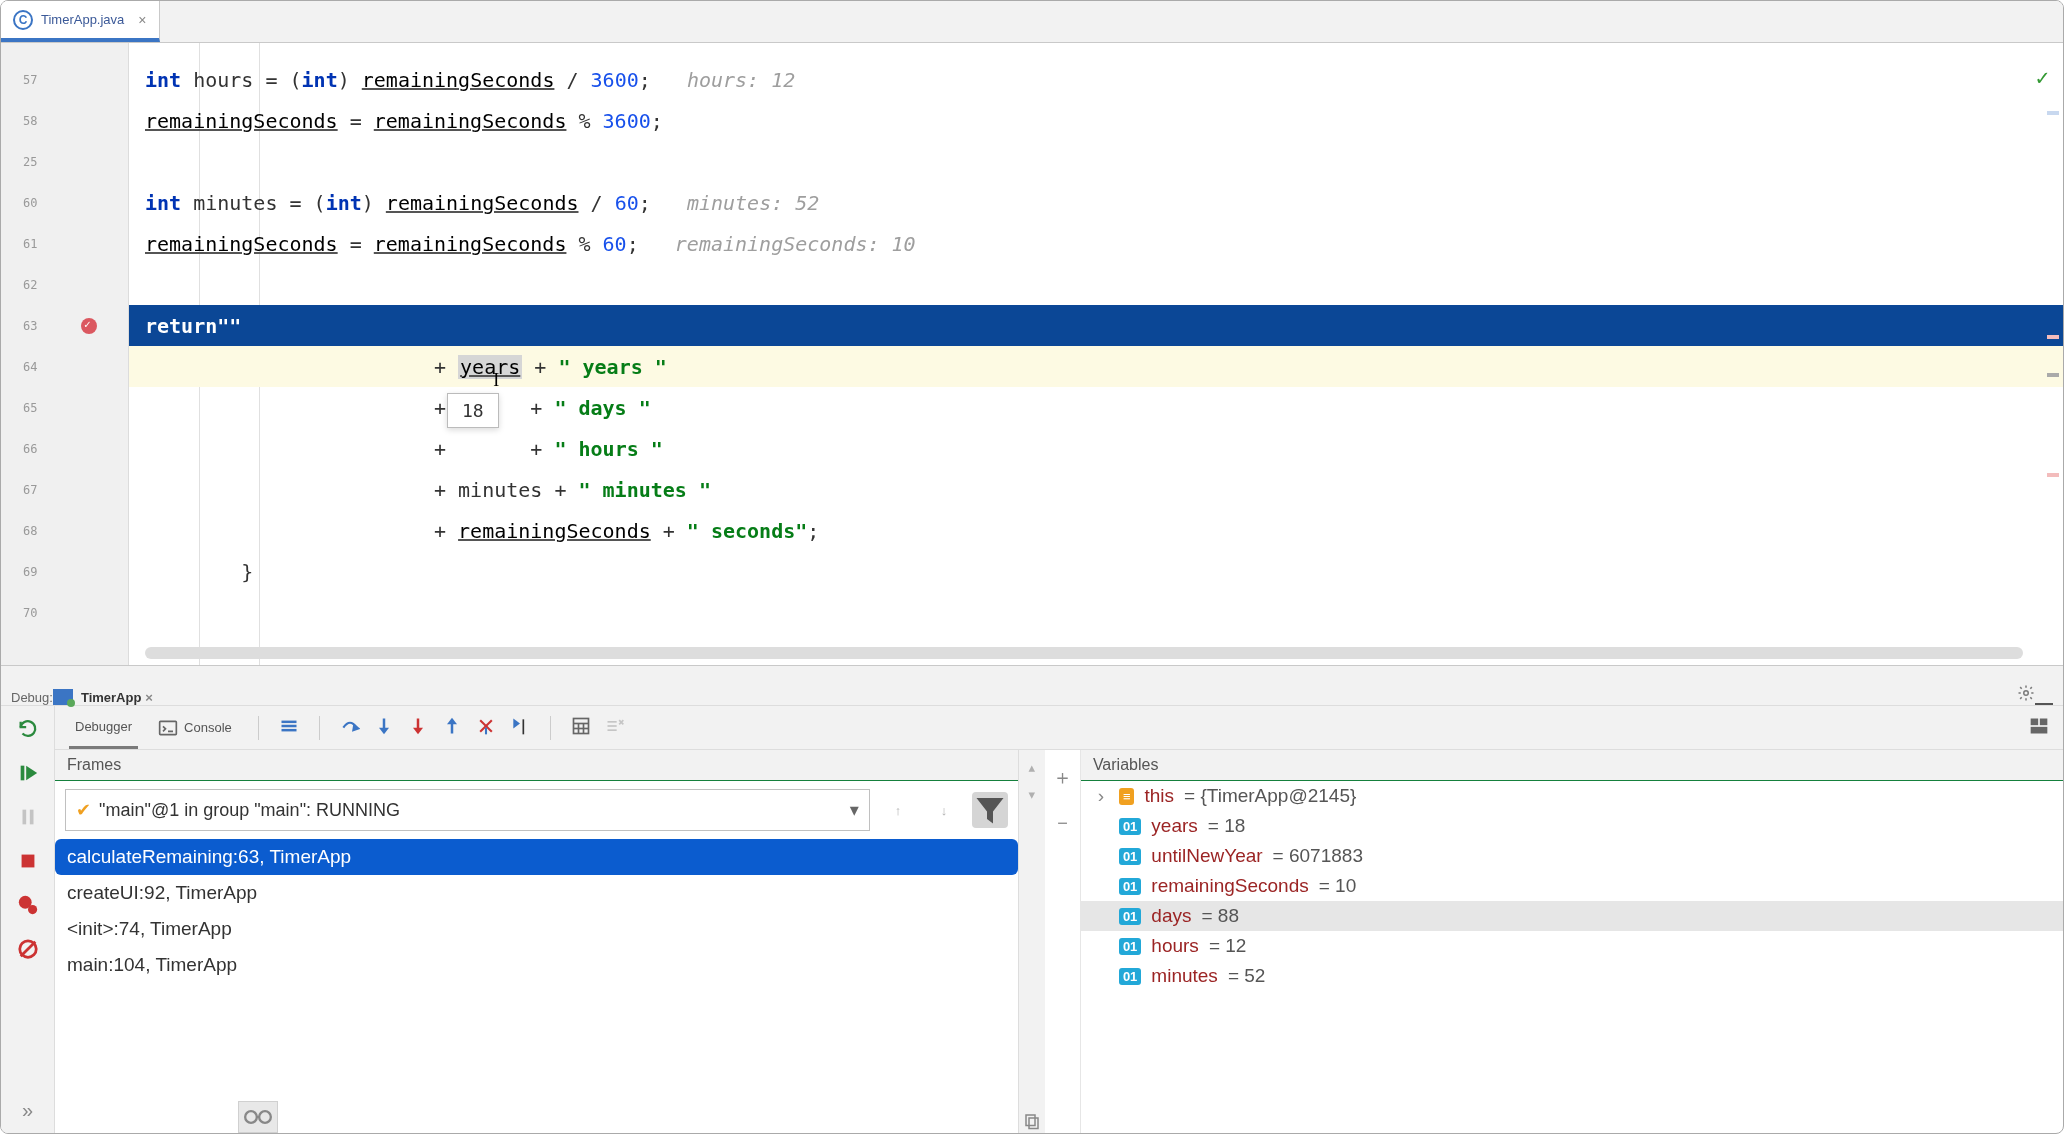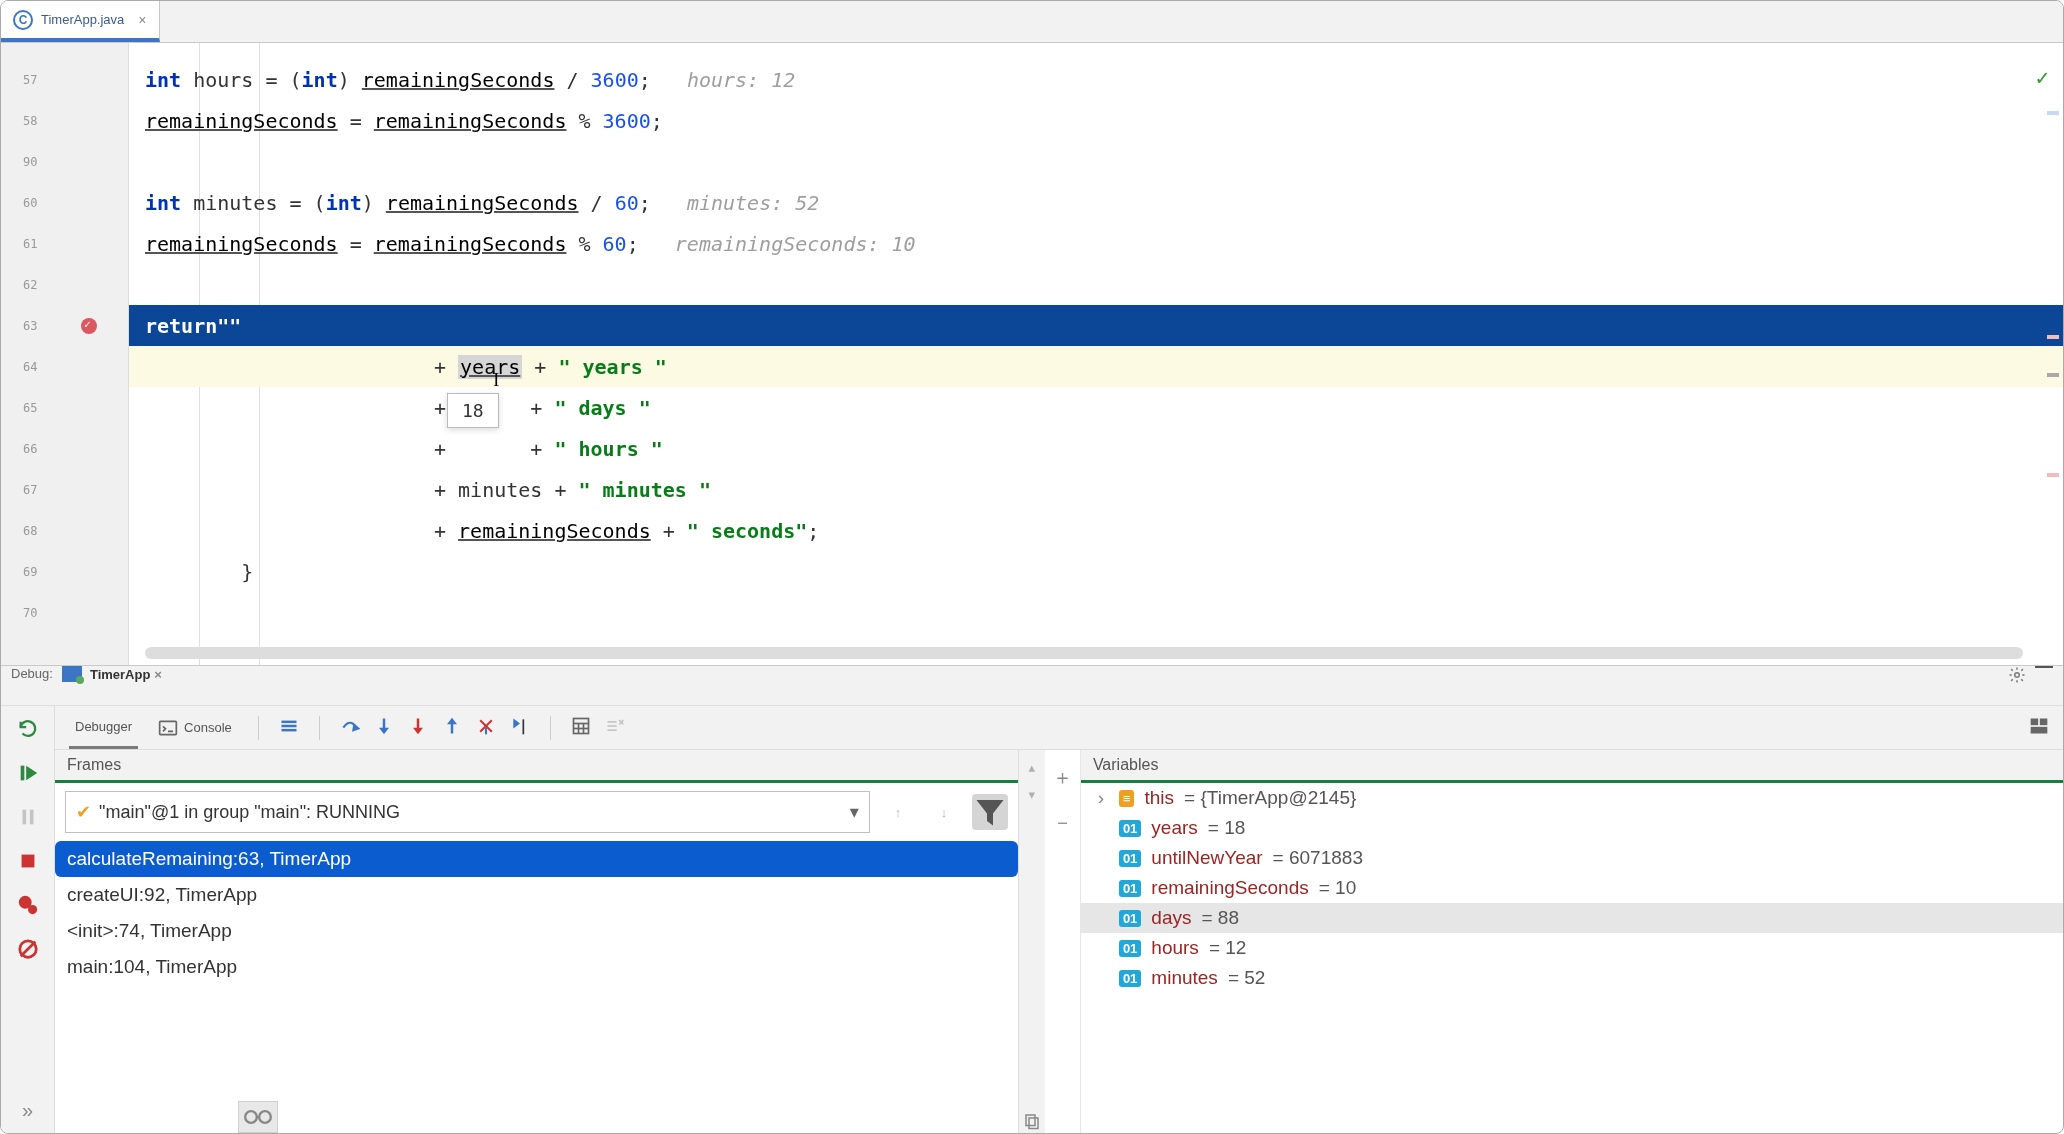--- a/index.html
+++ b/index.html
@@ -113,7 +113,7 @@
   <div class="gutter" id="gutter">
       <div class="line-row">57</div>
       <div class="line-row">58</div>
-      <div class="line-row">90</div>
+      <div class="line-row">25</div>
       <div class="line-row">60</div>
       <div class="line-row">61</div>
       <div class="line-row">62</div>

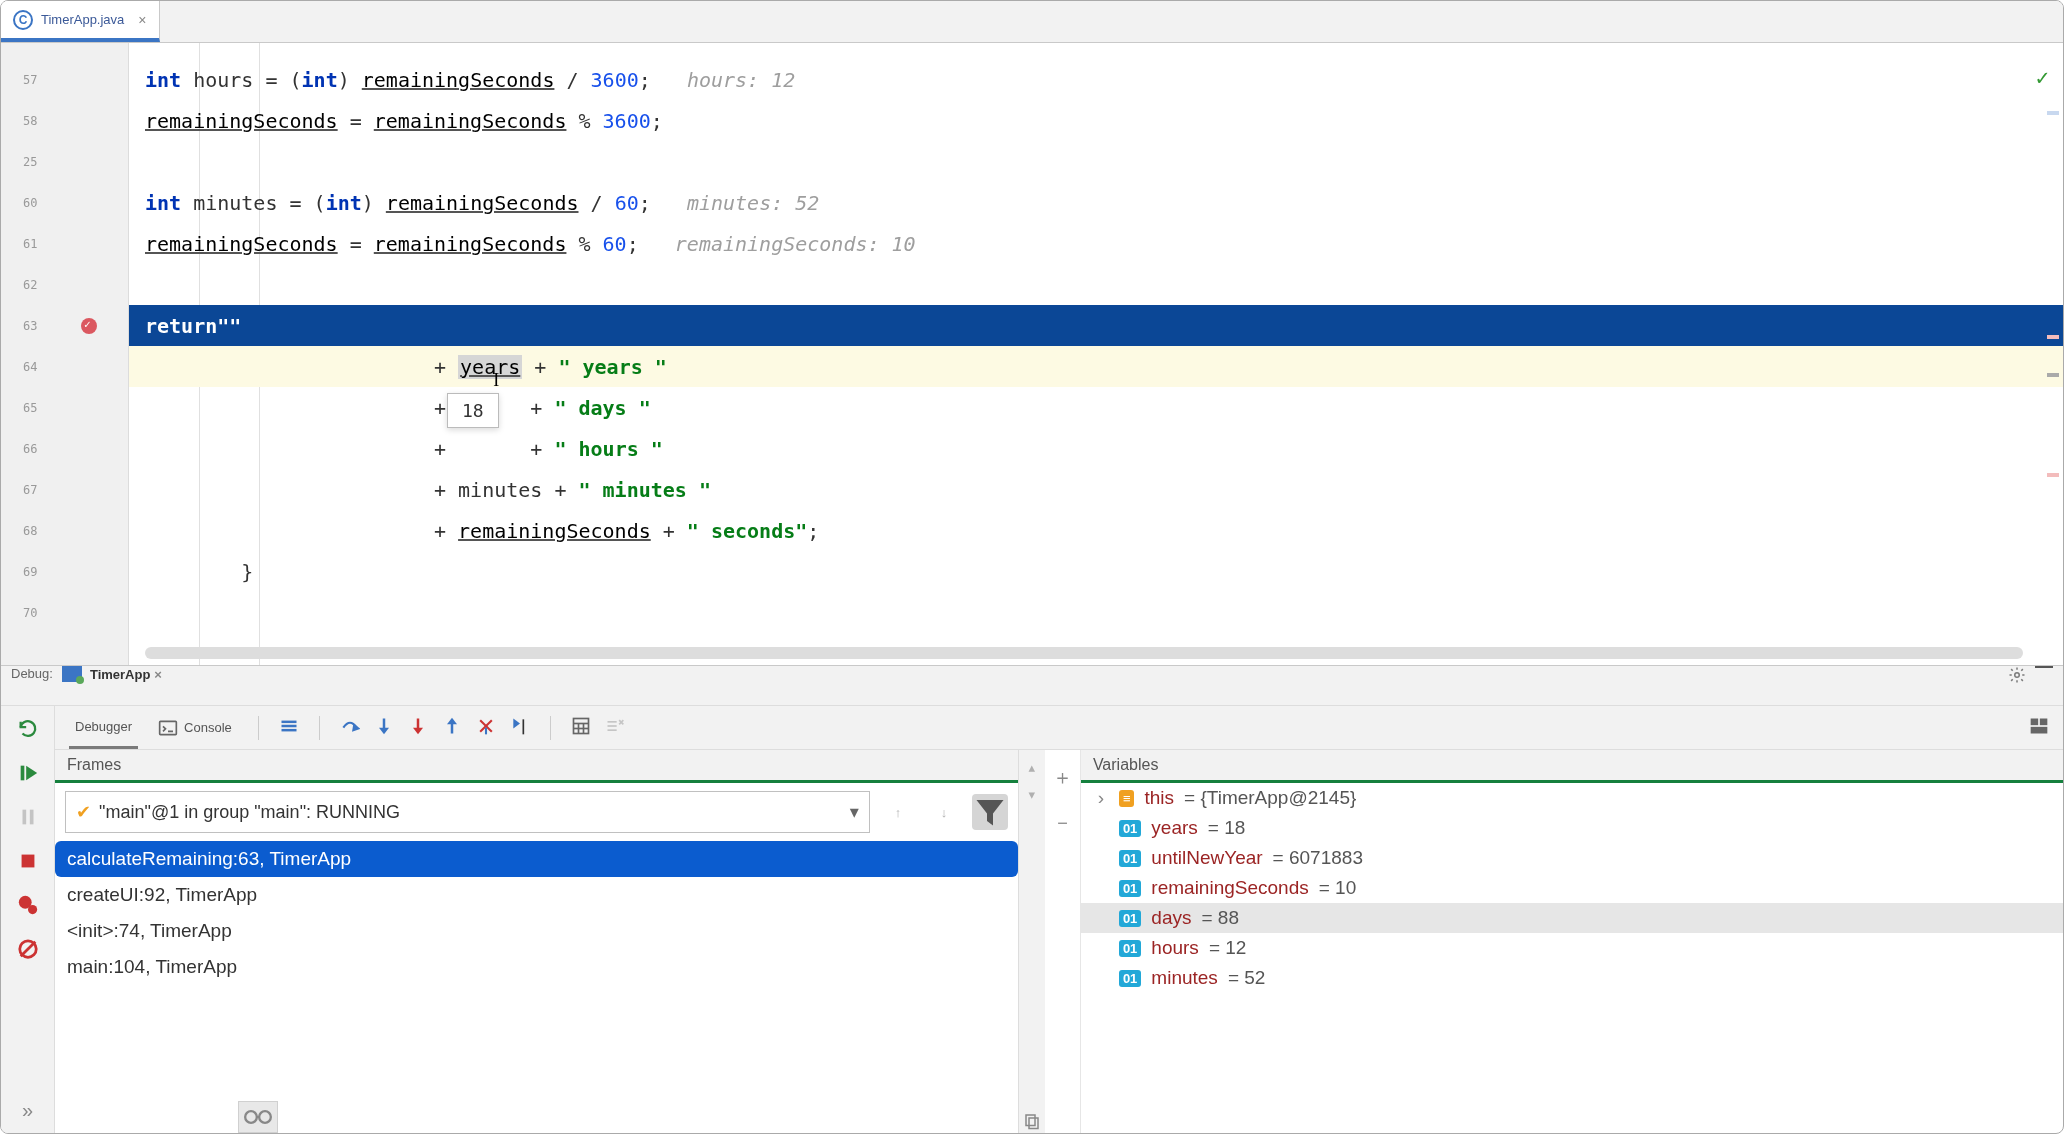--- a/index.html
+++ b/index.html
@@ -48,7 +48,7 @@
   .scroll-v-marks .m { position:absolute; right:4px; width:12px; height:4px;}
   
   .debug-panel { height:468px; border-top:1px solid #c9c9c9; display:flex; flex-direction:column;}
-  .debug-header { height:40px; display:flex; align-items:flex-start; padding:0 10px; gap:9px; border-bottom:1px solid #ddd; background:#f2f2f2;}
+  .debug-header { height:40px; display:flex; align-items:flex-end; padding:0 10px; gap:0; border-bottom:1px solid #ddd; background:#f2f2f2;}
   .debug-header .label { color:#666;}
   .debug-header .block-icon { width:20px; height:16px; display:inline-block; background:#3b75c4; position:relative; margin-right:4px;}
   .debug-header .block-icon::after { content:""; position:absolute; right:-2px; bottom:-2px; width:8px; height:8px; background:#5aa85a; border-radius:50%;}

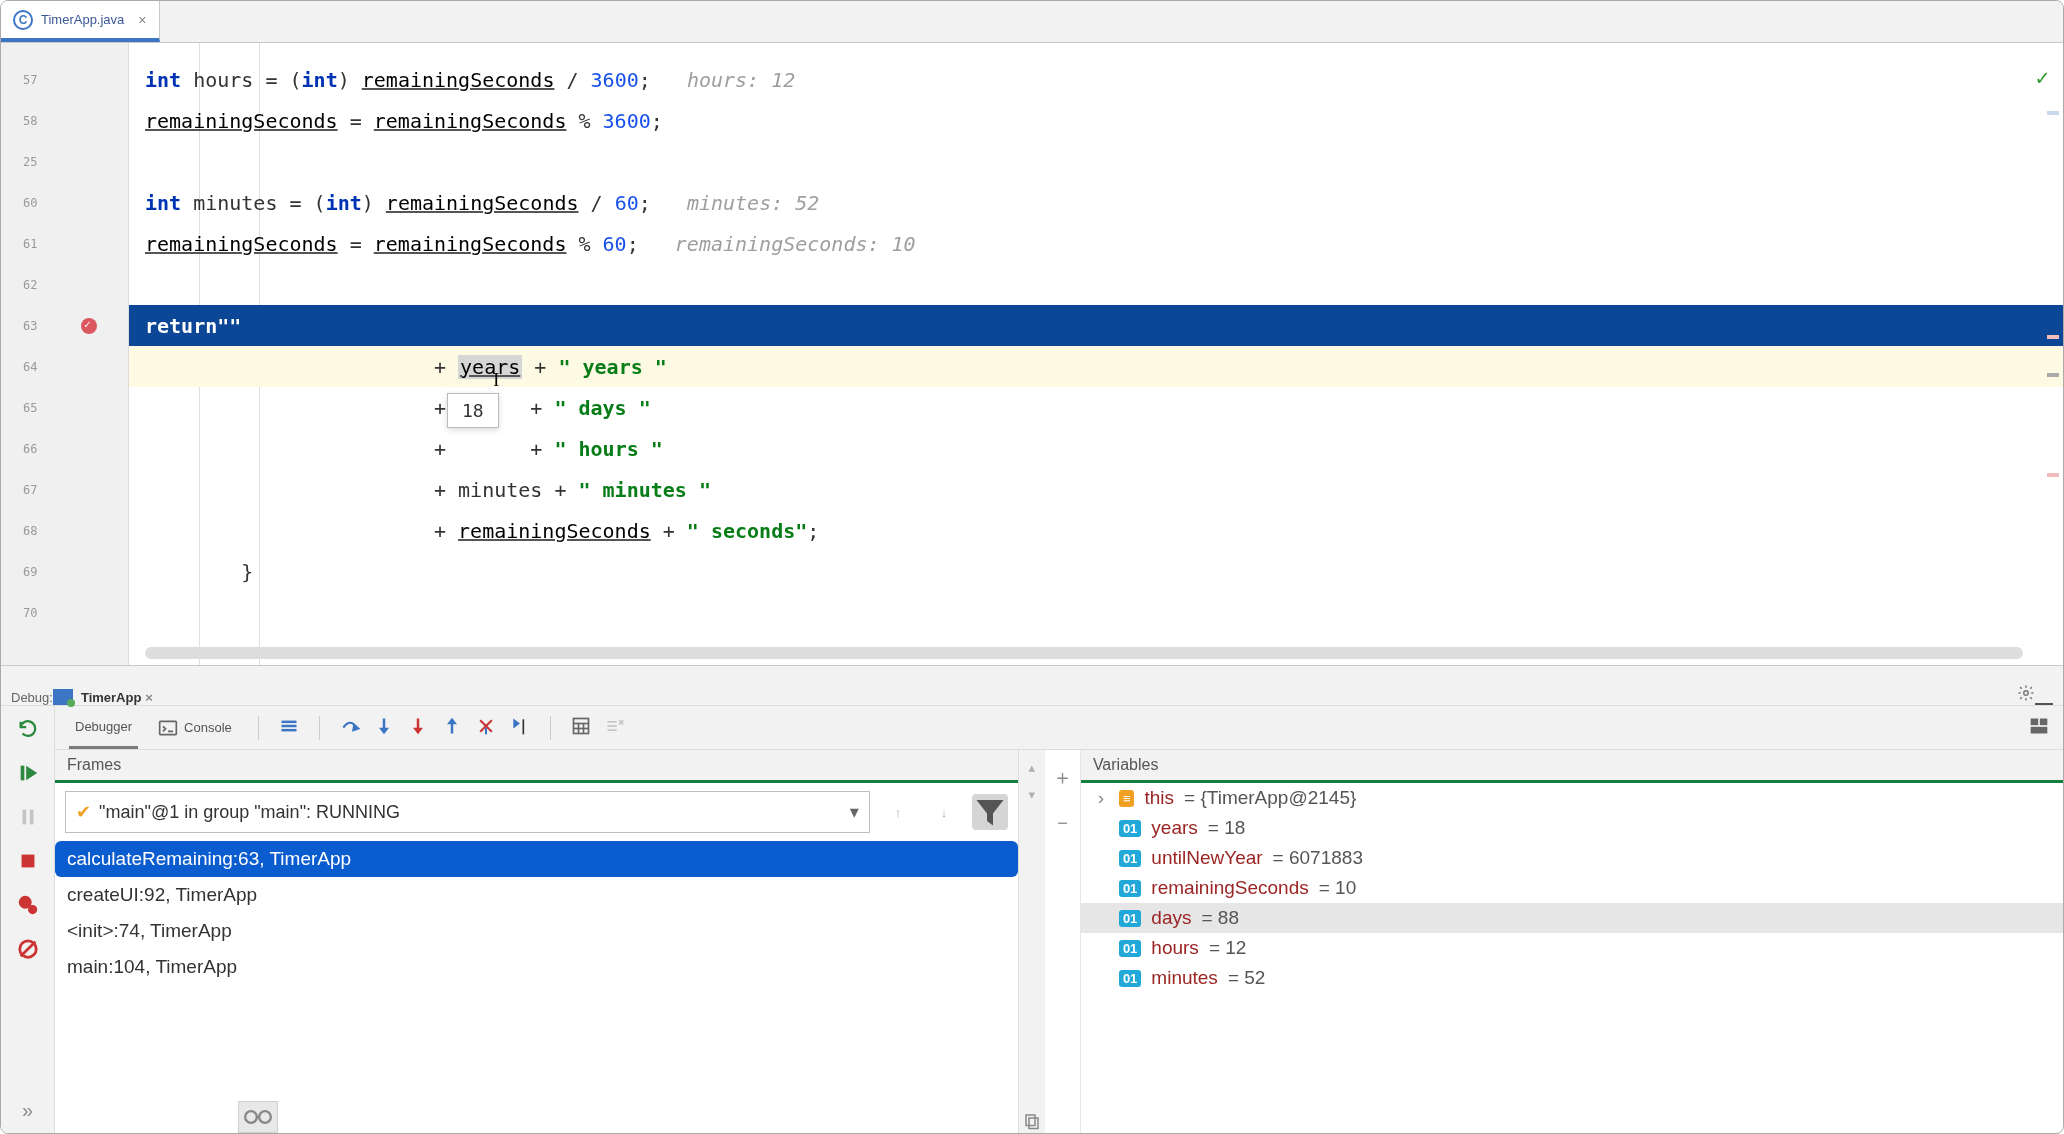--- a/index.html
+++ b/index.html
@@ -71,7 +71,7 @@
   .debug-toolbar svg { width:20px; height:20px;}
   .debug-columns { flex:1; display:flex;}
   .frames-col { flex:1; border-right:1px solid #ddd; display:flex; flex-direction:column; position:relative;}
-  .col-header { background:#f2f2f2; border-bottom:3px solid #15803d; padding:6px 12px; color:#555; font-size:16px;}
+  .col-header { background:#f2f2f2; border-bottom:1px solid #15803d; padding:6px 12px; color:#555; font-size:16px;}
   .thread-row { display:flex; align-items:center; gap:10px; padding:8px 10px;}
   .thread-select { flex:1; height:42px; border:1px solid #c0c0c0; background:#fff; display:flex; align-items:center; padding:0 10px; gap:8px; font-size:18px;}
   .thread-select .chk { color:#f0a020;}

